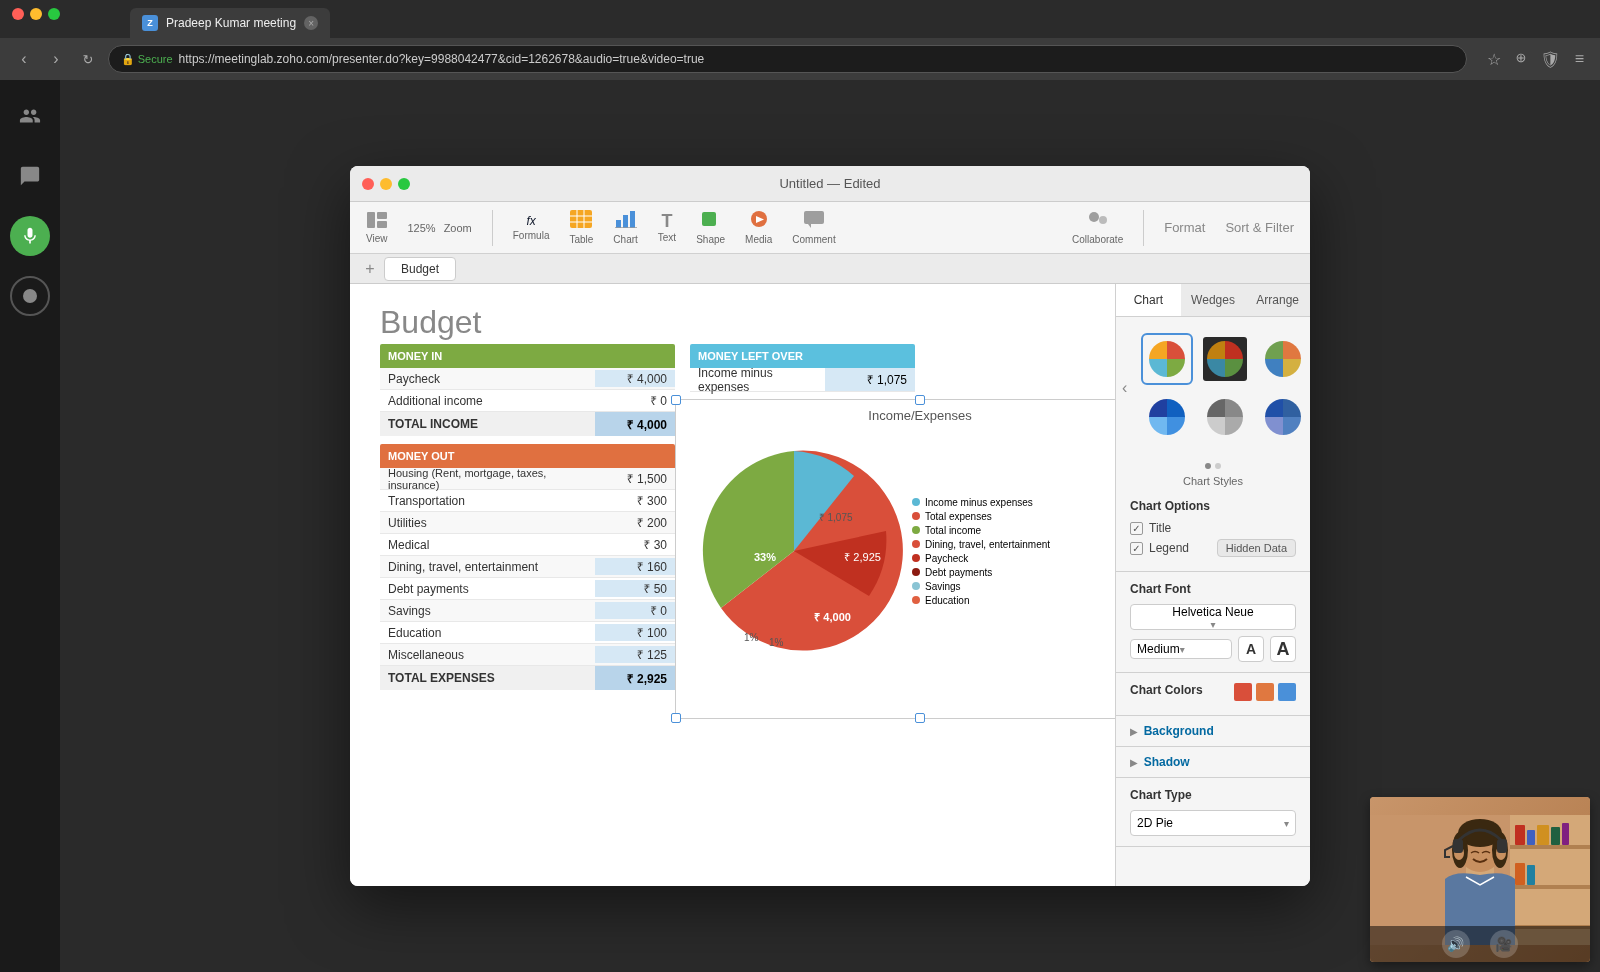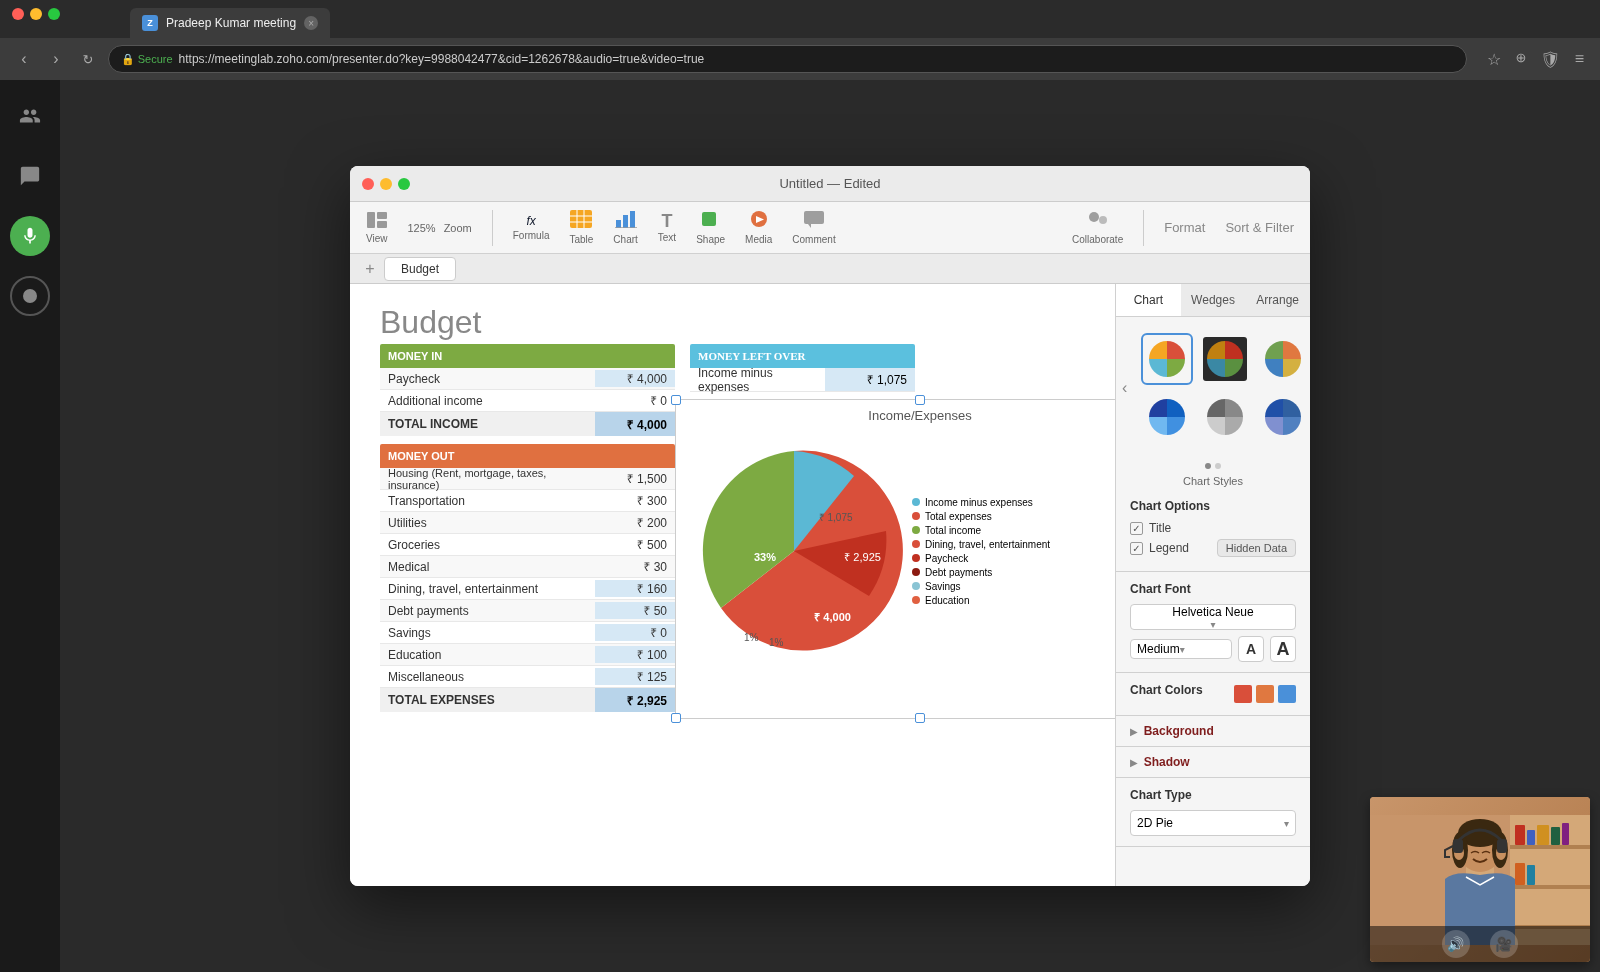--- a/index.html
+++ b/index.html
@@ -584,7 +584,6 @@
       font-weight: 600;
       color: white;
       border-radius: 2px 2px 0 0;
-      font-family: Liberation Serif, serif;
     }
     .money-left-row {
       display: flex;

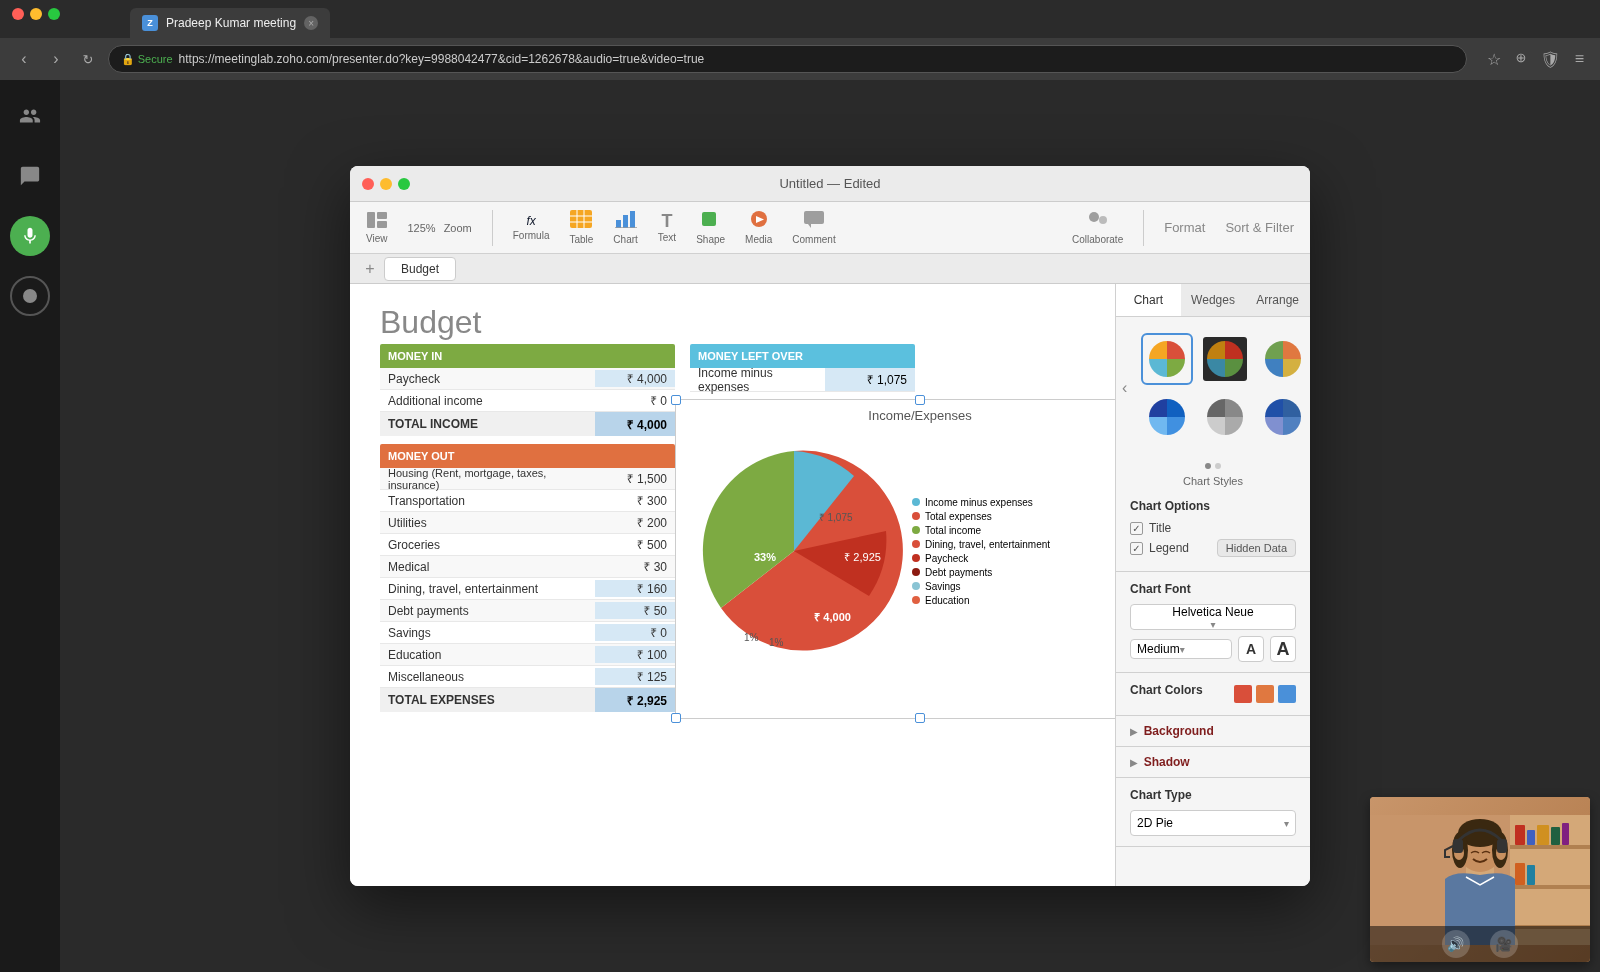--- a/index.html
+++ b/index.html
@@ -916,10 +916,6 @@
           <div class="table-row">
             <span class="table-cell-label">Utilities</span>
             <span class="table-cell-value">₹ 200</span>
-          </div>
-          <div class="table-row">
-            <span class="table-cell-label">Groceries</span>
-            <span class="table-cell-value">₹ 500</span>
           </div>
           <div class="table-row">
             <span class="table-cell-label">Medical</span>

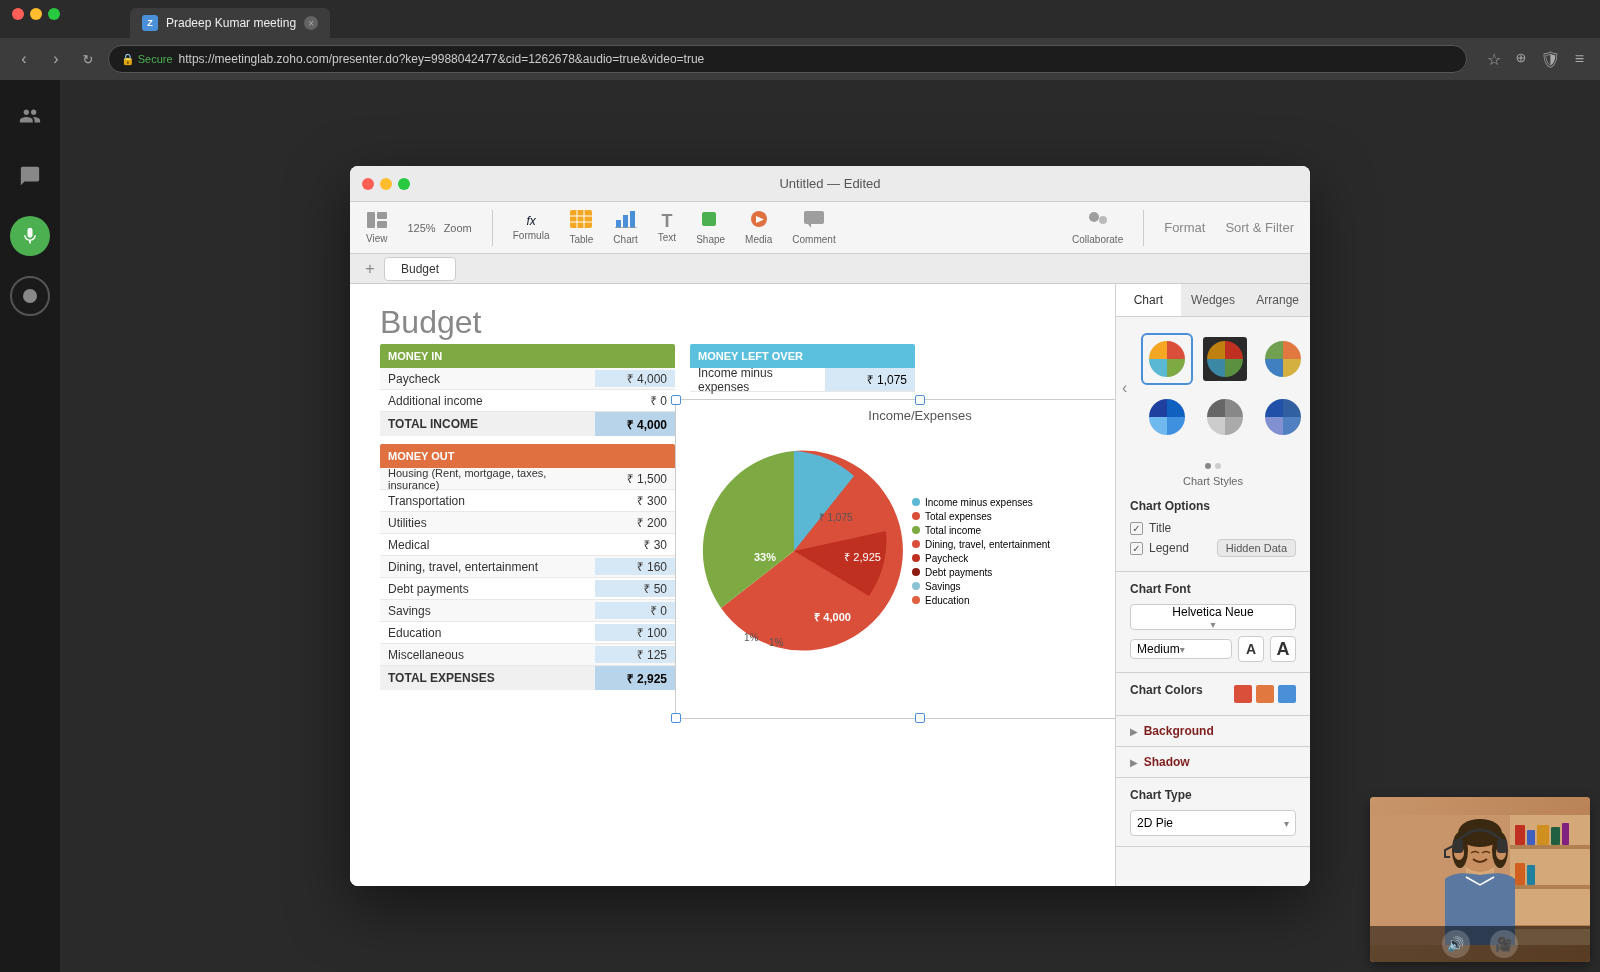--- a/index.html
+++ b/index.html
@@ -1132,7 +1132,7 @@
         </div>
 
         <div class="panel-section">
-          <div style="display:flex;align-items:center;justify-content:space-between;">
+          <div style="display:flex;align-items:flex-start;justify-content:space-between;">
             <div class="panel-section-title">Chart Colors</div>
             <div class="color-swatch-row">
               <div class="color-swatch" style="background:#d94f3a;"></div>

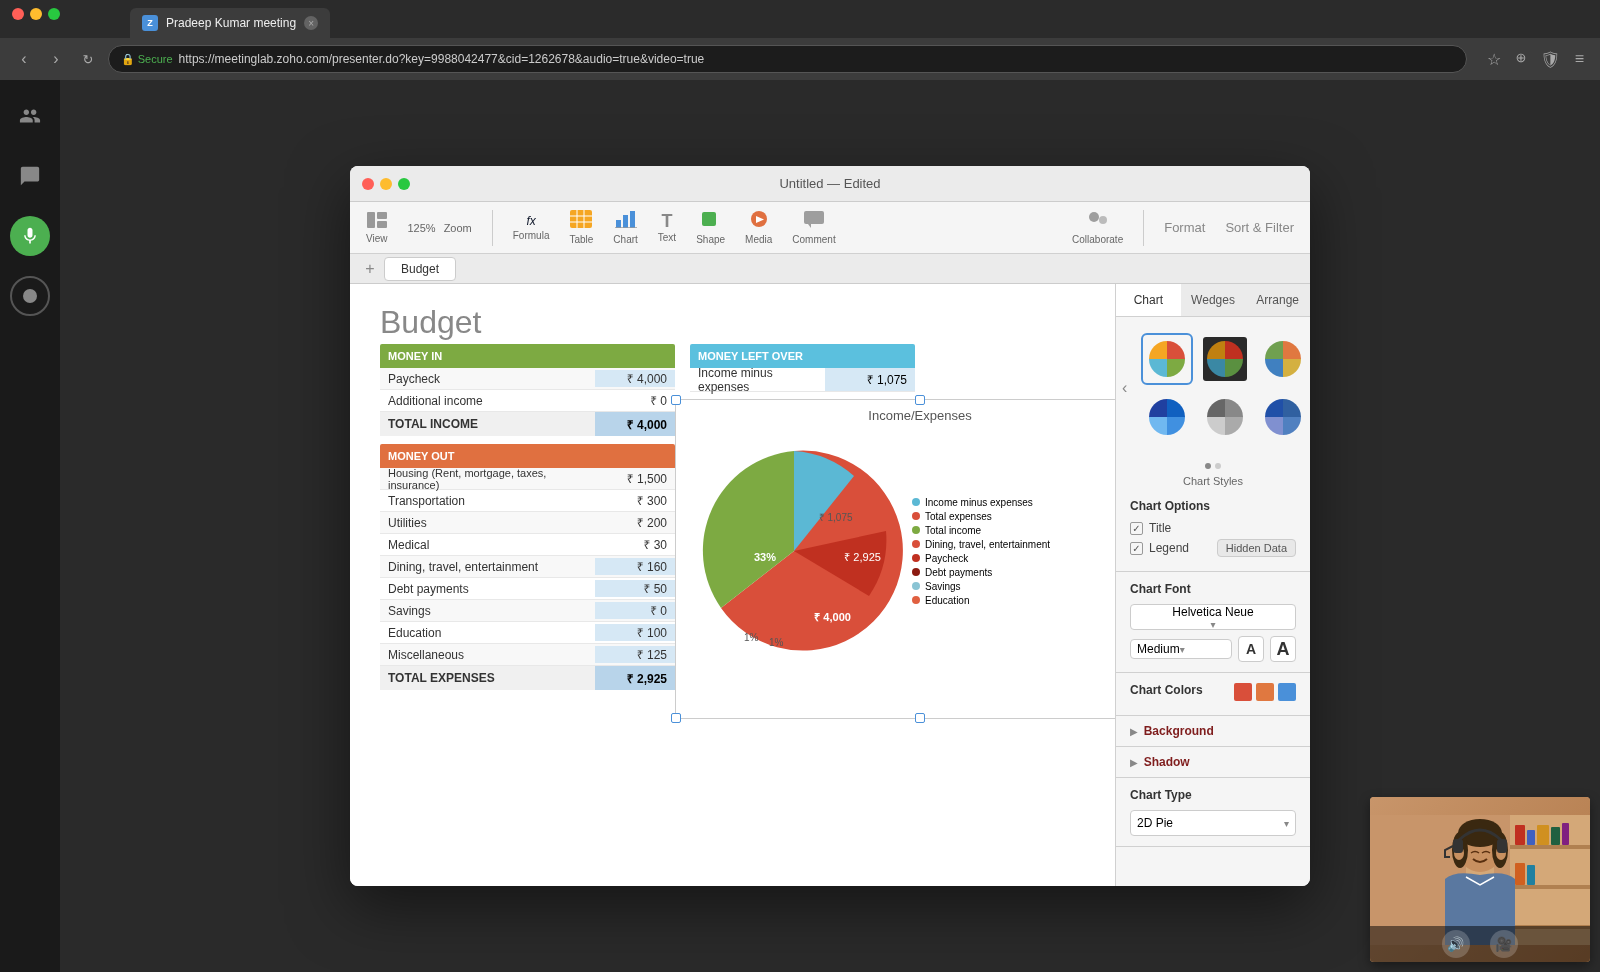--- a/index.html
+++ b/index.html
@@ -484,7 +484,7 @@
     .expandable-label {
       font-size: 12px;
       font-weight: 600;
-      color: #7f1d1d;
+      color: #0369a1;
     }
 
     .chart-type-select {

